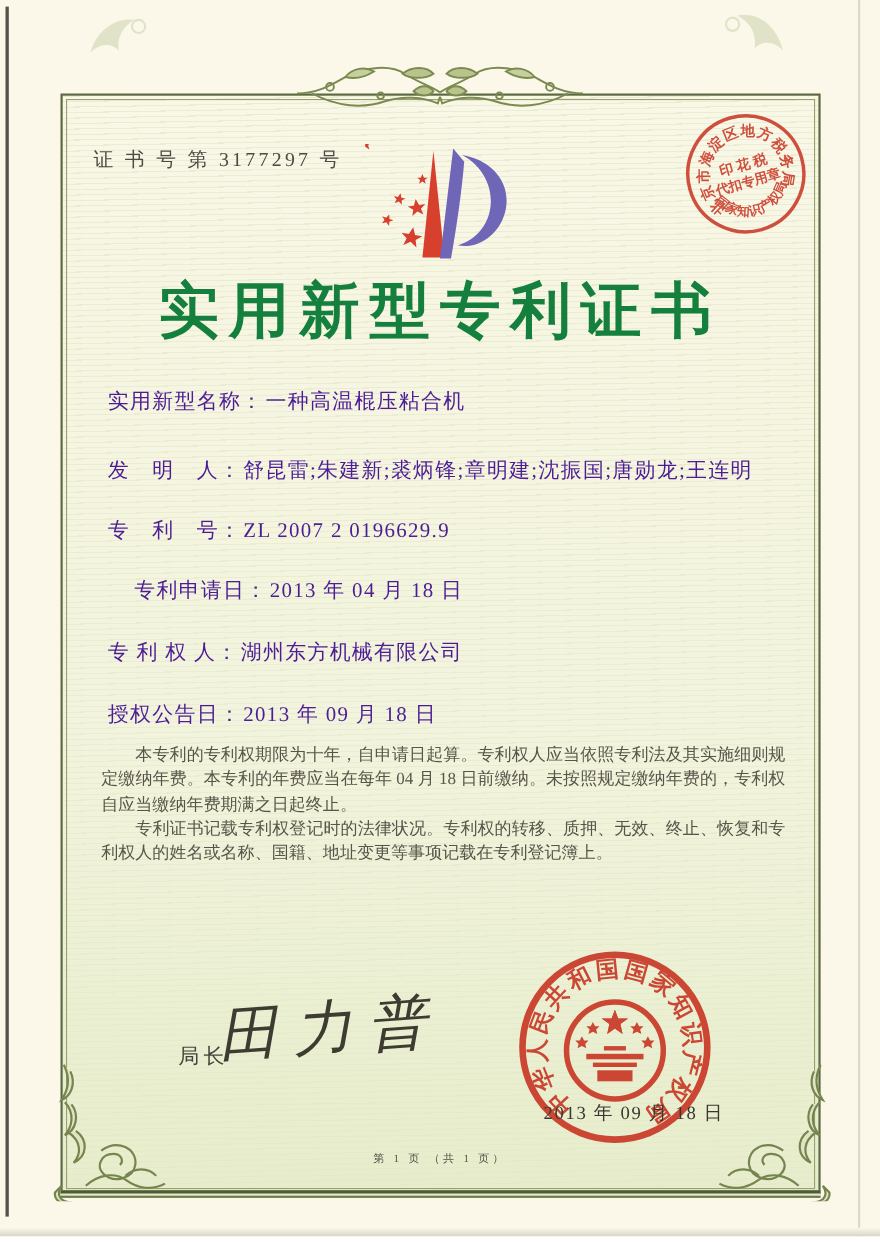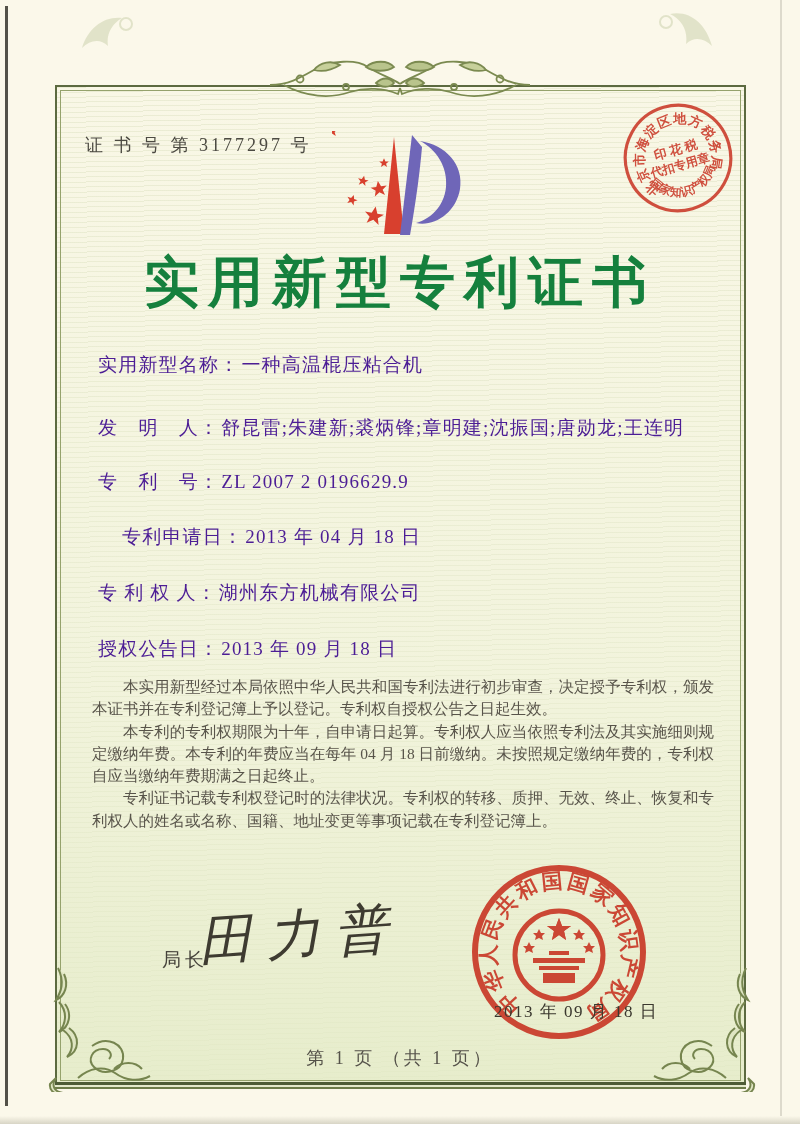--- a/index.html
+++ b/index.html
@@ -177,7 +177,6 @@
   </div>
 
   <div id="body-text" class="abs">
-    <p>本实用新型经过本局依照中华人民共和国专利法进行初步审查，决定授予专利权，颁发本证书并在专利登记簿上予以登记。专利权自授权公告之日起生效。</p>
     <p>本专利的专利权期限为十年，自申请日起算。专利权人应当依照专利法及其实施细则规定缴纳年费。本专利的年费应当在每年 04 月 18 日前缴纳。未按照规定缴纳年费的，专利权自应当缴纳年费期满之日起终止。</p>
     <p>专利证书记载专利权登记时的法律状况。专利权的转移、质押、无效、终止、恢复和专利权人的姓名或名称、国籍、地址变更等事项记载在专利登记簿上。</p>
   </div>

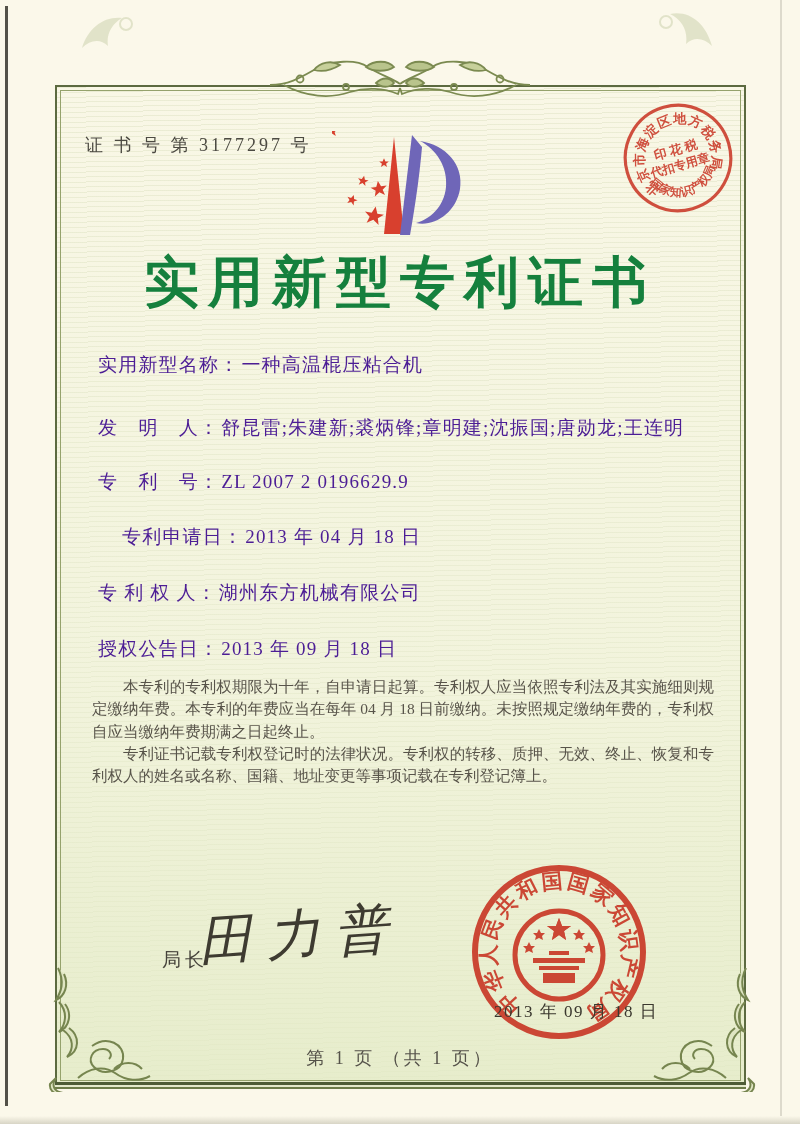--- a/index.html
+++ b/index.html
@@ -52,7 +52,7 @@
   #seal { left:459px; top:852px; z-index:5; opacity:.93; }
   #seal-date { left:494px; top:1000px; font-size:17px; letter-spacing:1.5px; color:#3a372e; z-index:7; }
 
-  #page-footer { left:0; top:1046px; width:800px; text-align:center; font-size:18px;
+  #page-footer { left:0; top:1046px; width:800px; text-align:center; font-size:10px;
                  letter-spacing:3px; color:#55524a; z-index:6; }
 
   .ornament { z-index:5; }

